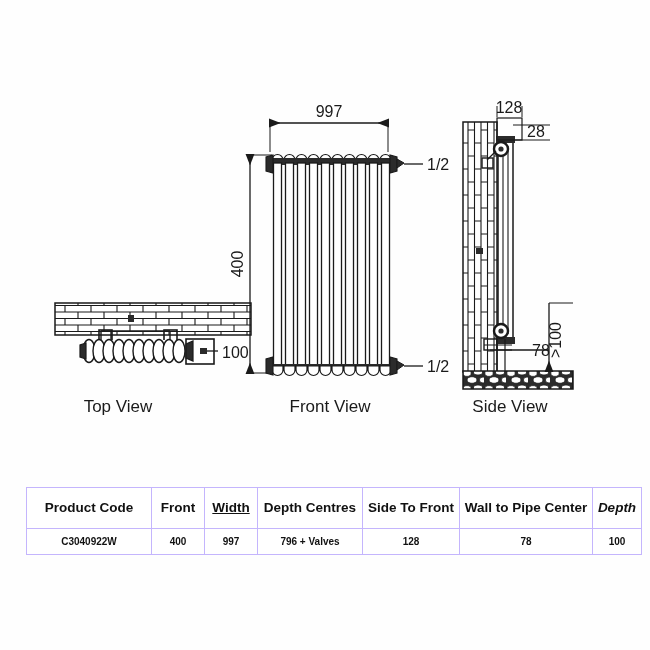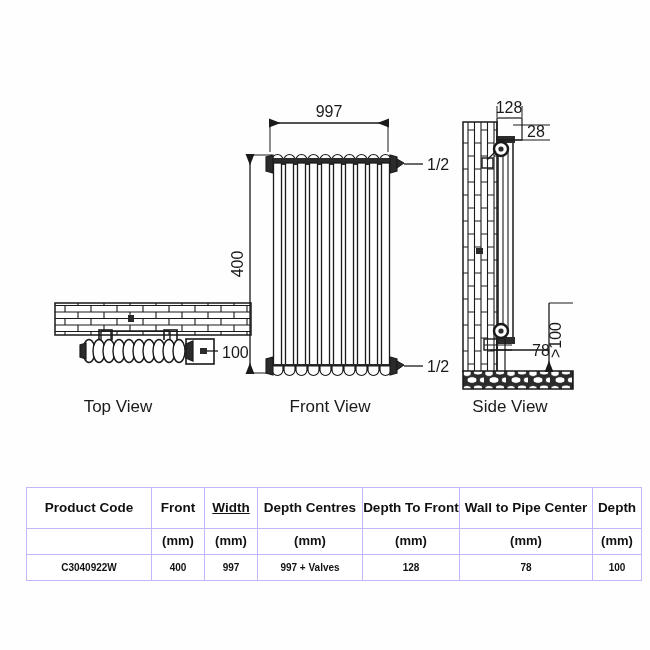--- a/index.html
+++ b/index.html
@@ -300,7 +300,7 @@
           <th class="c-h">Front</th>
           <th class="c-w">Width</th>
           <th class="c-pipe">Depth Centres</th>
-          <th class="c-wtf">Depth To Front</th>
+          <th class="c-wtf">Side To Front</th>
           <th class="c-wtpc">Wall to Pipe Center</th>
           <th class="c-depth">Depth</th>
         </tr>

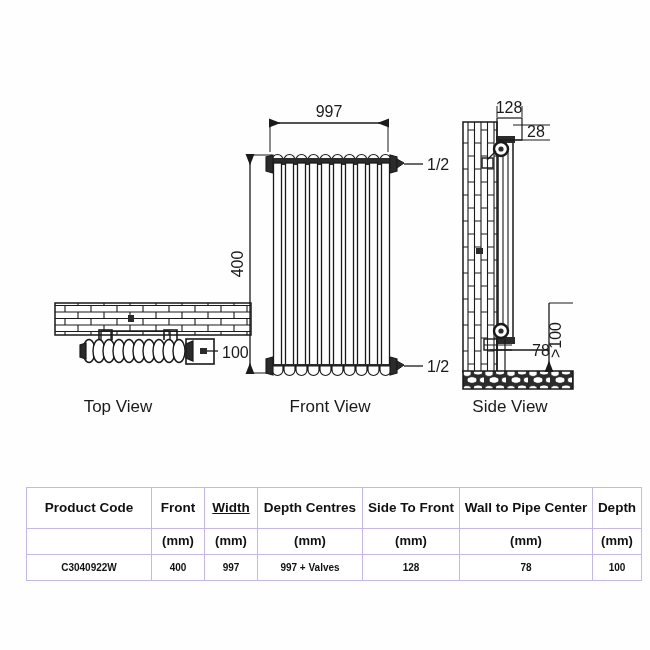--- a/index.html
+++ b/index.html
@@ -71,7 +71,7 @@
   .c-pipe  { width: 104px; }
   .c-wtf   { width: 96px; }
   .c-wtpc  { width: 132px; }
-  .c-depth { width: 48px; }
+  .c-depth { width: 48px; font-style: italic; }
 </style>
 </head>
 <body>

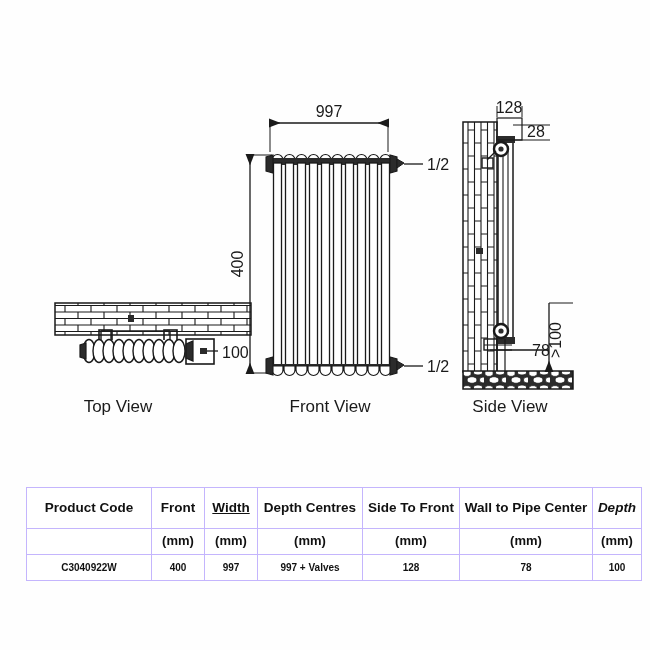--- a/index.html
+++ b/index.html
@@ -304,15 +304,6 @@
           <th class="c-wtpc">Wall to Pipe Center</th>
           <th class="c-depth">Depth</th>
         </tr>
-        <tr class="units">
-          <td></td>
-          <td>(mm)</td>
-          <td>(mm)</td>
-          <td>(mm)</td>
-          <td>(mm)</td>
-          <td>(mm)</td>
-          <td>(mm)</td>
-        </tr>
         <tr class="values">
           <td>C3040922W</td>
           <td>400</td>

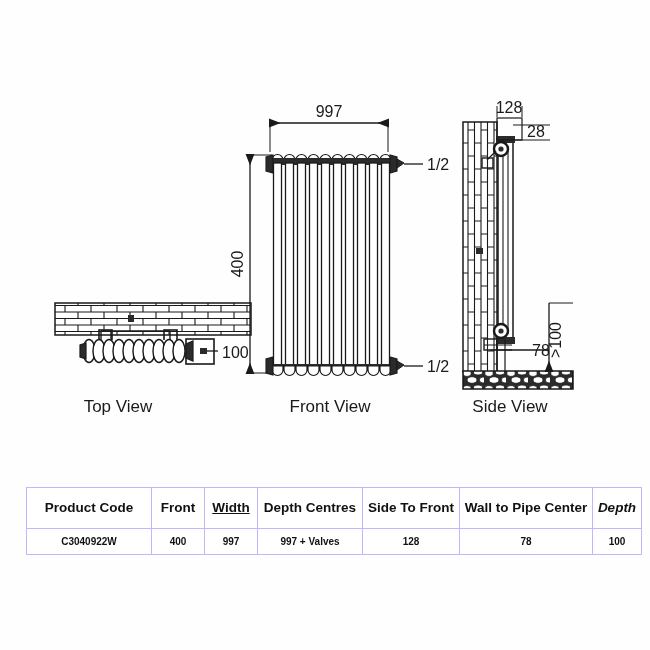--- a/index.html
+++ b/index.html
@@ -308,7 +308,7 @@
           <td>C3040922W</td>
           <td>400</td>
           <td>997</td>
-          <td>997 + Valves</td>
+          <td>796 + Valves</td>
           <td>128</td>
           <td>78</td>
           <td>100</td>

